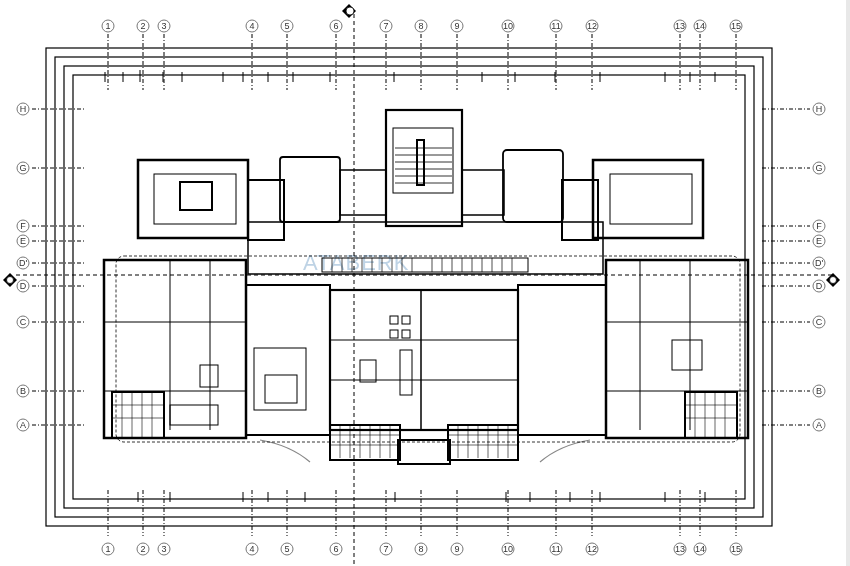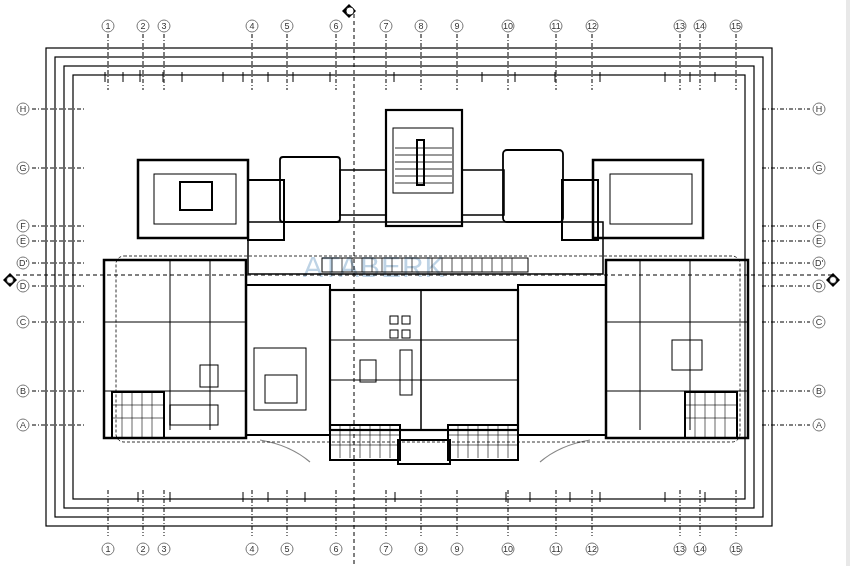--- a/index.html
+++ b/index.html
@@ -7,7 +7,7 @@
   #sheet { position:absolute; left:0; top:0; width:850px; height:566px; }
   .gridbubble { font-family:"Liberation Sans", sans-serif; font-size:9px; fill:#333; text-anchor:middle; dominant-baseline:central; }
   #scrollbar { position:absolute; right:0; top:0; width:4px; height:566px; background:#e8e8e8; }
-  #watermark { position:absolute; left:303px; top:250px; font-family:"Liberation Sans", sans-serif; font-size:30px; letter-spacing:1px; color:rgba(70,130,180,0.35); pointer-events:none; }
+  #watermark { position:absolute; left:303px; top:250px; font-family:"Liberation Sans", sans-serif; font-size:22px; letter-spacing:1px; color:rgba(70,130,180,0.35); pointer-events:none; }
 </style>
 </head>
 <body>

